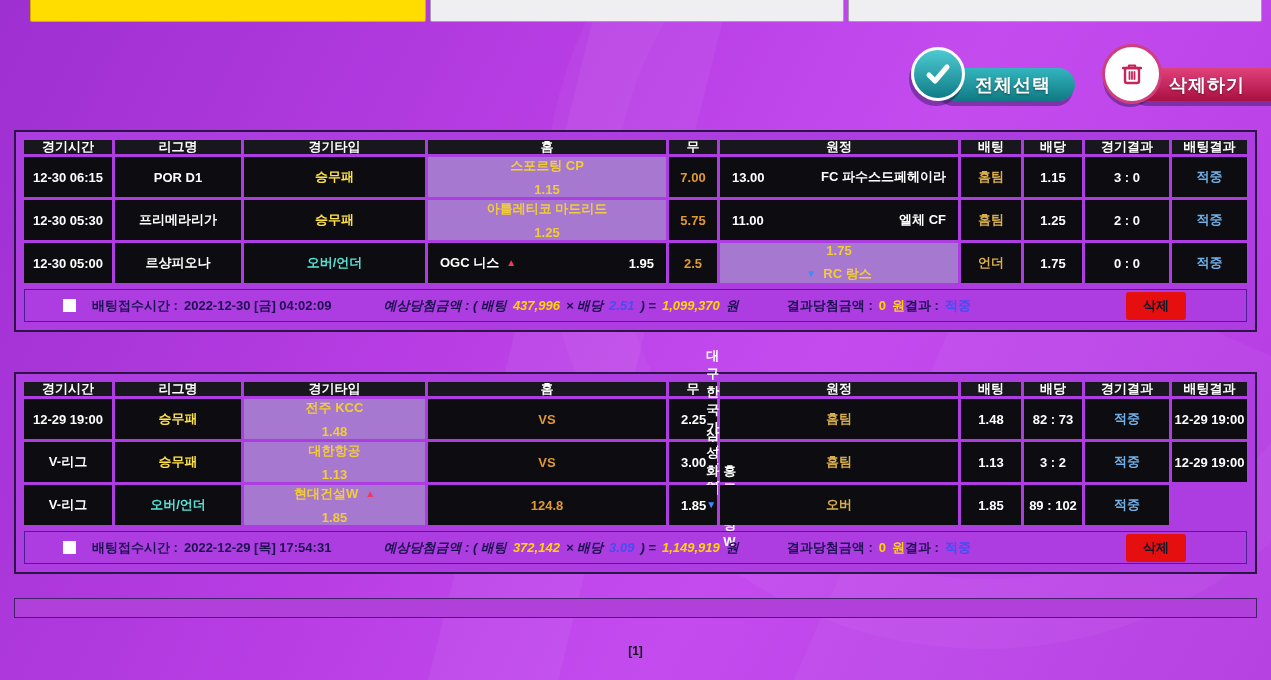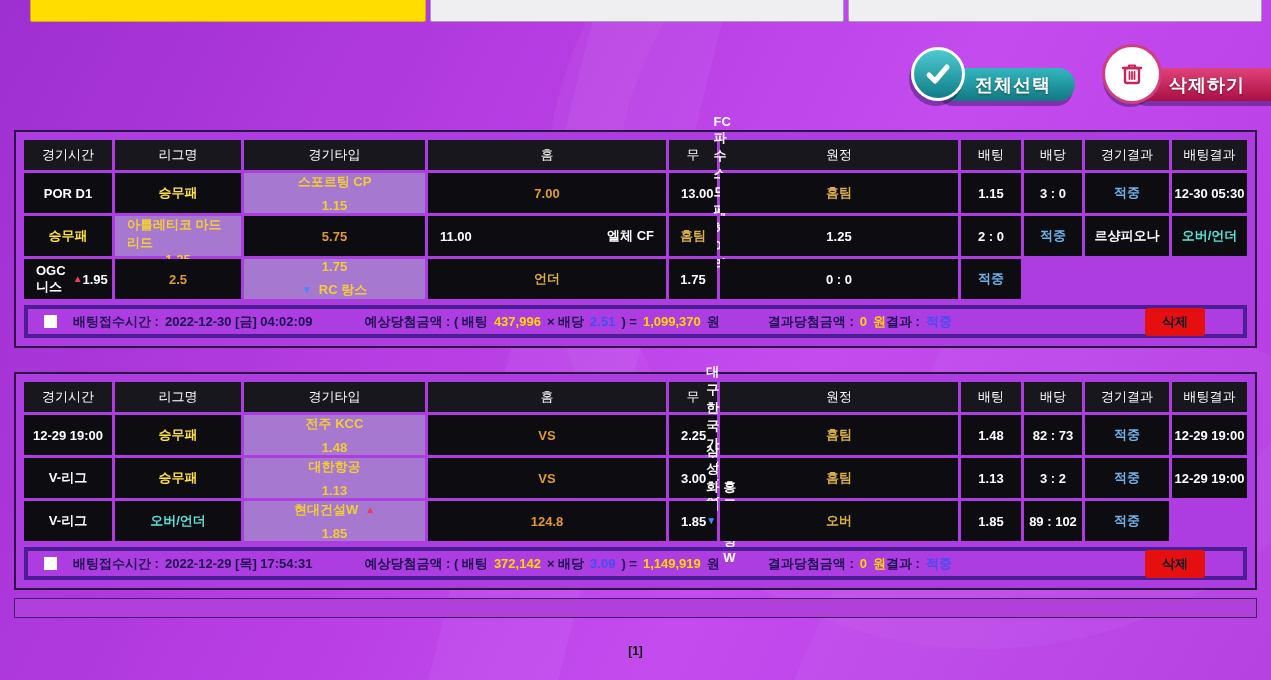--- a/index.html
+++ b/index.html
@@ -34,7 +34,7 @@
   .slip{position:absolute;left:14px;right:14px;background:#ad3ce1;border:2px solid #2a1545;padding:8px;}
   .slip0{top:130px;} .slip1{top:372px;}
   .grid{display:grid;grid-template-columns:88px 126px 181px 238px 48px 238px 60px 58px 84px 1fr;gap:3px;}
-  .hcell{height:30px;background:#17171d;color:#fff;font-size:13px;font-weight:normal;display:flex;align-items:center;justify-content:center;}
+  .hcell{height:14px;background:#17171d;color:#fff;font-size:13px;font-weight:bold;display:flex;align-items:center;justify-content:center;}
   .cell{height:40px;background:#0c0c11;color:#fff;font-size:13px;font-weight:600;display:flex;align-items:center;justify-content:center;}
   .cell.side{justify-content:space-between;padding:0 12px;}
   .cell.sel{background:#a678cf;flex-direction:column;}

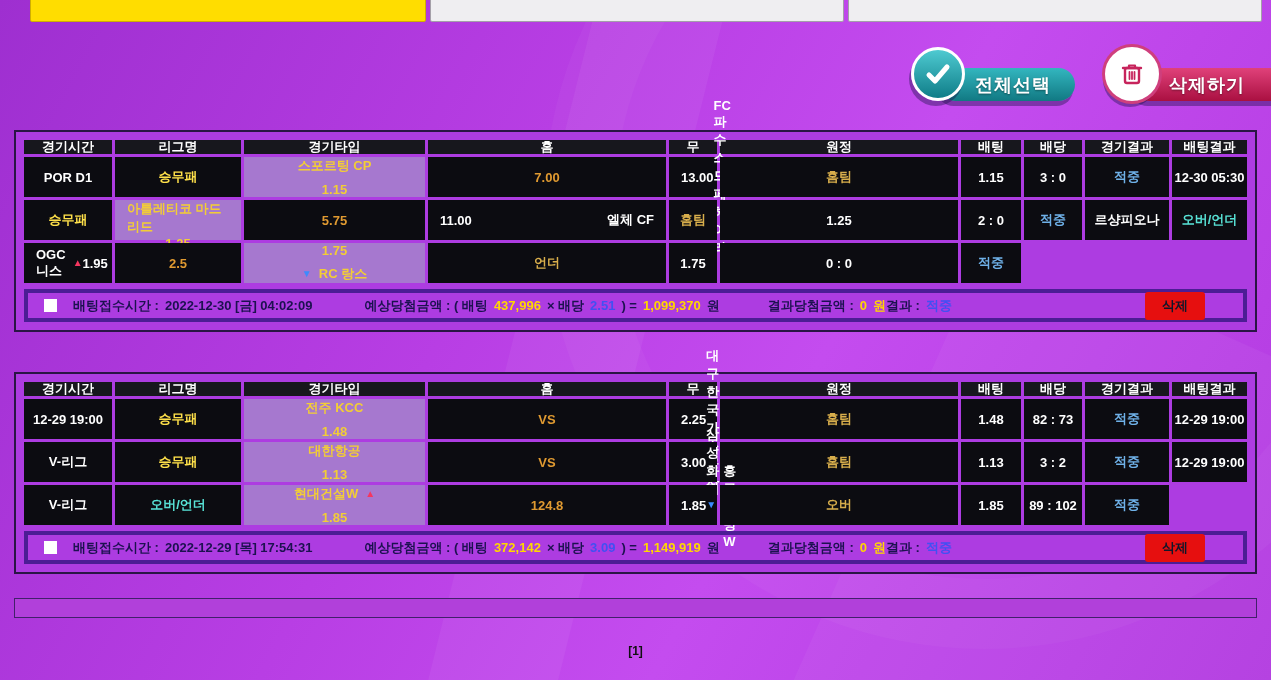--- a/index.html
+++ b/index.html
@@ -109,6 +109,7 @@
         <div class="hcell">배당</div>
         <div class="hcell">경기결과</div>
         <div class="hcell">배팅결과</div>
+        <div class="cell">12-30 06:15</div>
         <div class="cell">POR D1</div>
         <div class="cell t-yel2">승무패</div>
         <div class="cell side sel">

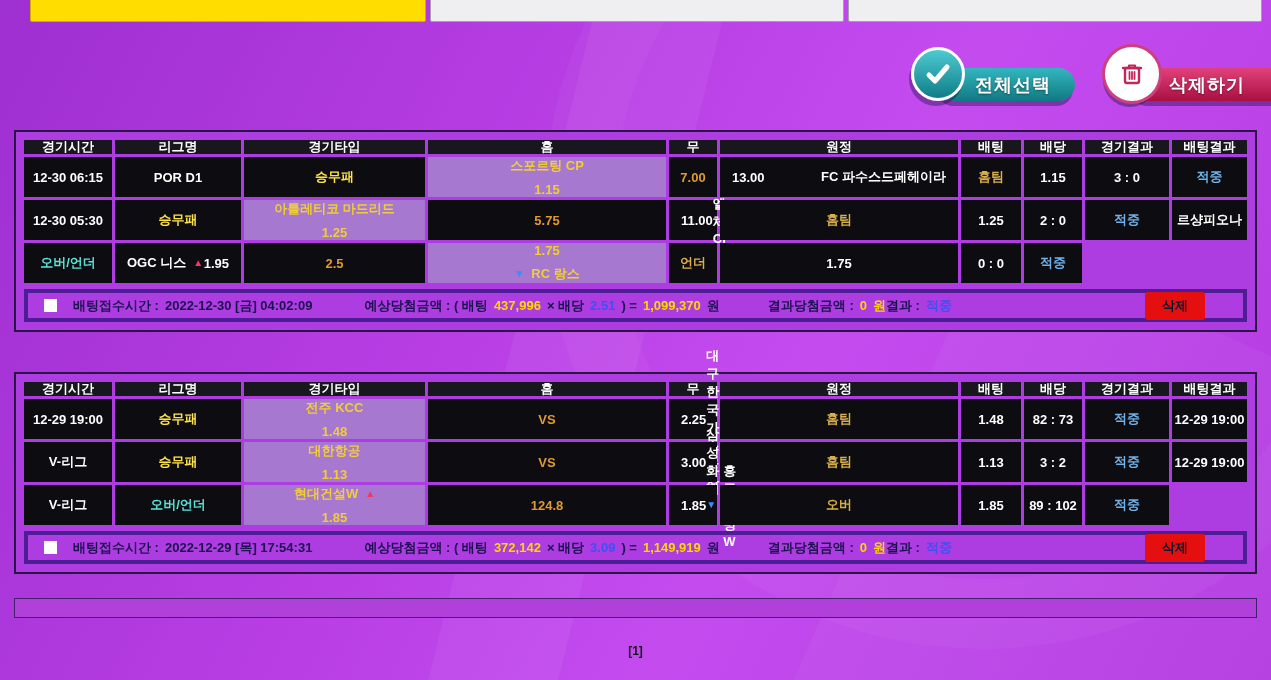--- a/index.html
+++ b/index.html
@@ -126,6 +126,7 @@
         <div class="cell">3 : 0</div>
         <div class="cell t-hit">적중</div>
         <div class="cell">12-30 05:30</div>
+        <div class="cell">프리메라리가</div>
         <div class="cell t-yel2">승무패</div>
         <div class="cell side sel">
           <span class="nm">아틀레티코 마드리드</span>

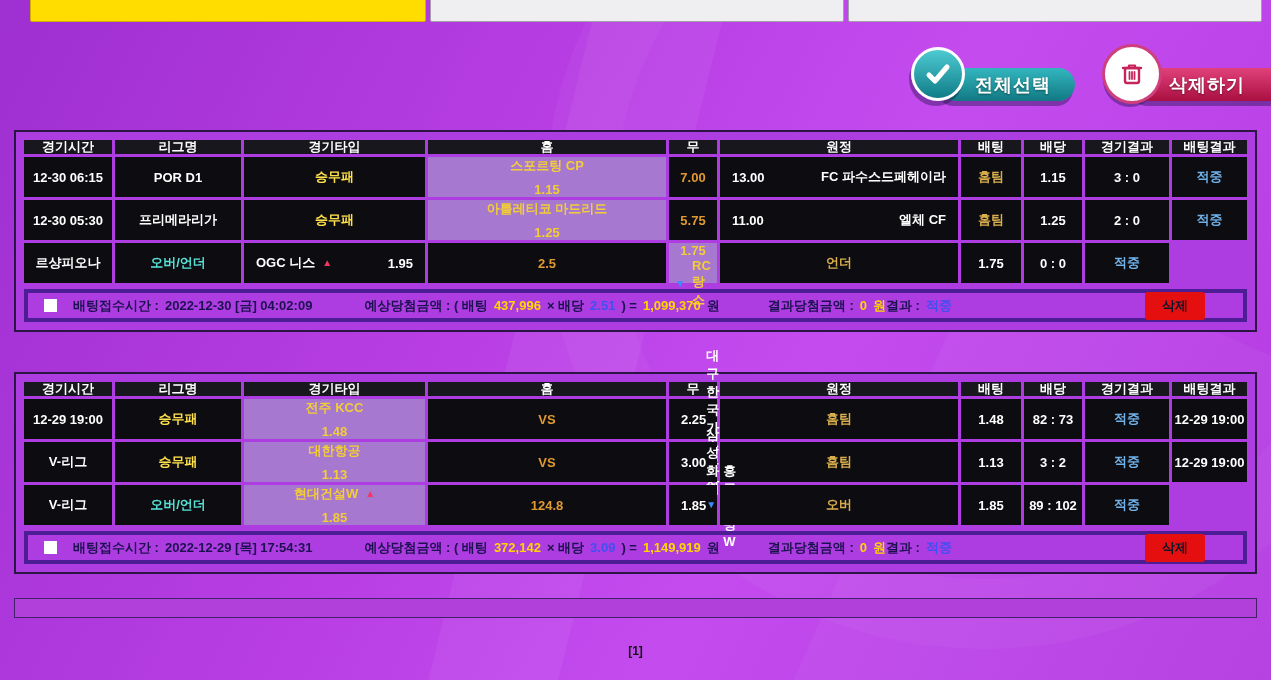--- a/index.html
+++ b/index.html
@@ -141,6 +141,7 @@
         <div class="cell">1.25</div>
         <div class="cell">2 : 0</div>
         <div class="cell t-hit">적중</div>
+        <div class="cell">12-30 05:00</div>
         <div class="cell">르샹피오나</div>
         <div class="cell t-cyan">오버/언더</div>
         <div class="cell side">

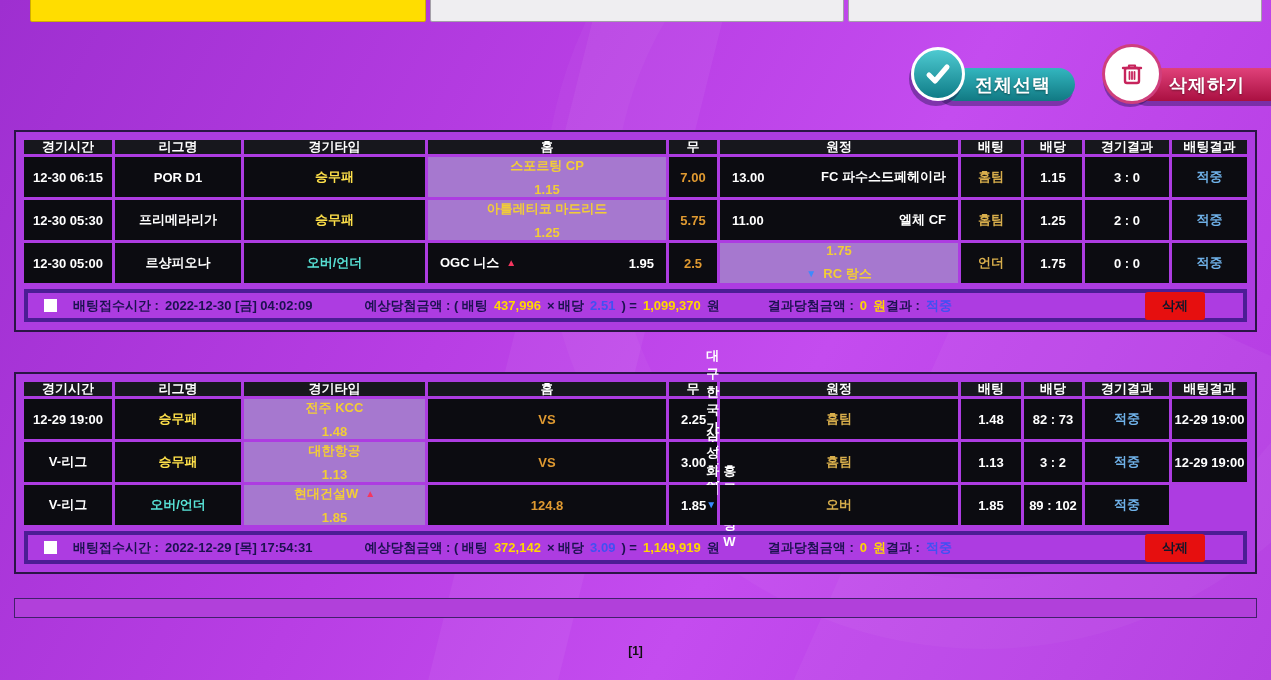--- a/index.html
+++ b/index.html
@@ -46,7 +46,7 @@
   .t-gold{color:#d8ae4c;} .t-hit{color:#6fb1e8;}
 
   
-  .summary{margin-top:6px;height:33px;border:4px solid #4c1d95;display:flex;align-items:center;padding:0 4px;font-size:13px;font-weight:bold;}
+  .summary{margin-top:6px;height:33px;border:1px solid #4c1d95;display:flex;align-items:center;padding:0 26px;font-size:13px;font-weight:bold;}
   .checkbox{width:13px;height:13px;background:#fff;display:inline-block;margin:0 16px 0 12px;cursor:pointer;}
   .sec{display:inline-flex;align-items:center;gap:6px;white-space:nowrap;}
   .sec1{margin-right:52px;} .sec2{margin-right:48px;} .sec3{}

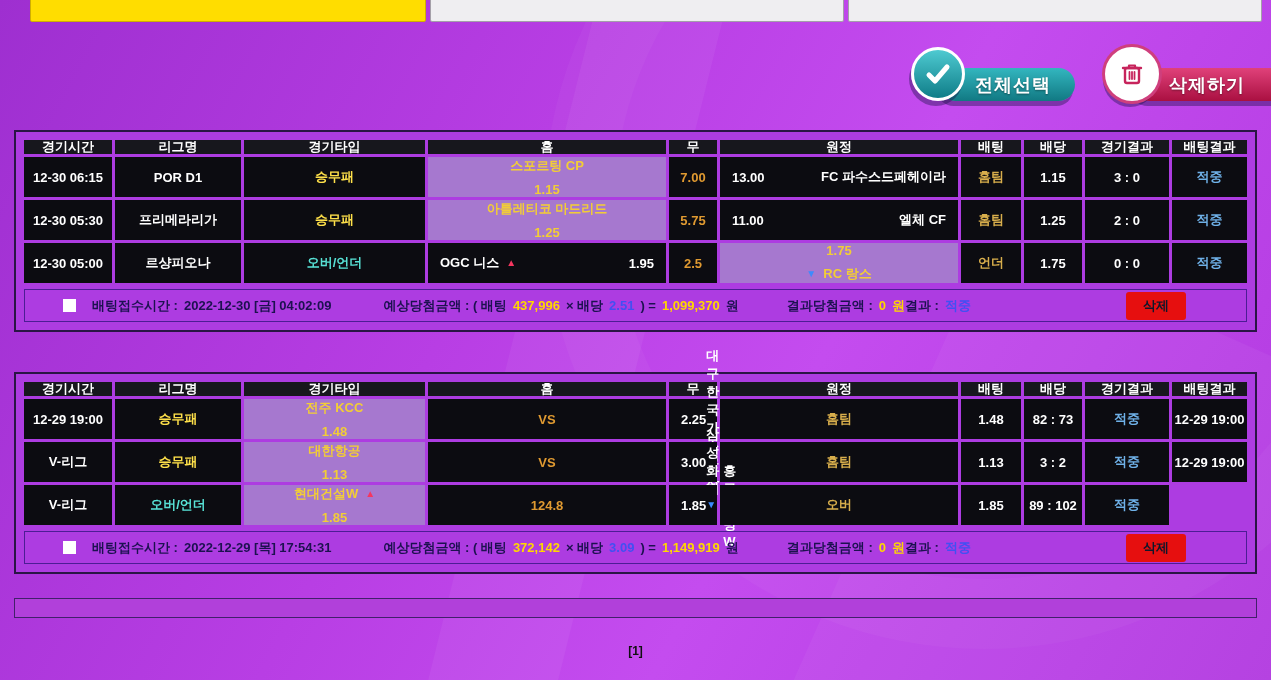--- a/index.html
+++ b/index.html
@@ -49,7 +49,7 @@
   .summary{margin-top:6px;height:33px;border:1px solid #4c1d95;display:flex;align-items:center;padding:0 26px;font-size:13px;font-weight:bold;}
   .checkbox{width:13px;height:13px;background:#fff;display:inline-block;margin:0 16px 0 12px;cursor:pointer;}
   .sec{display:inline-flex;align-items:center;gap:6px;white-space:nowrap;}
-  .sec1{margin-right:52px;} .sec2{margin-right:48px;} .sec3{}
+  .sec1{margin-right:52px;} .sec2{margin-right:48px;font-style:italic;} .sec3{}
   .t-navy{color:#1c1150;} .t-sy{color:#ffd700;} .t-sb{color:#4250f2;}
   .spacer{flex:1;}
   .delbtn{background:#e60f0f;color:#0f172a;border:none;border-radius:3px;font-weight:bold;font-size:13px;font-family:"Liberation Sans",sans-serif;padding:5px 17px;margin-right:34px;cursor:pointer;}

